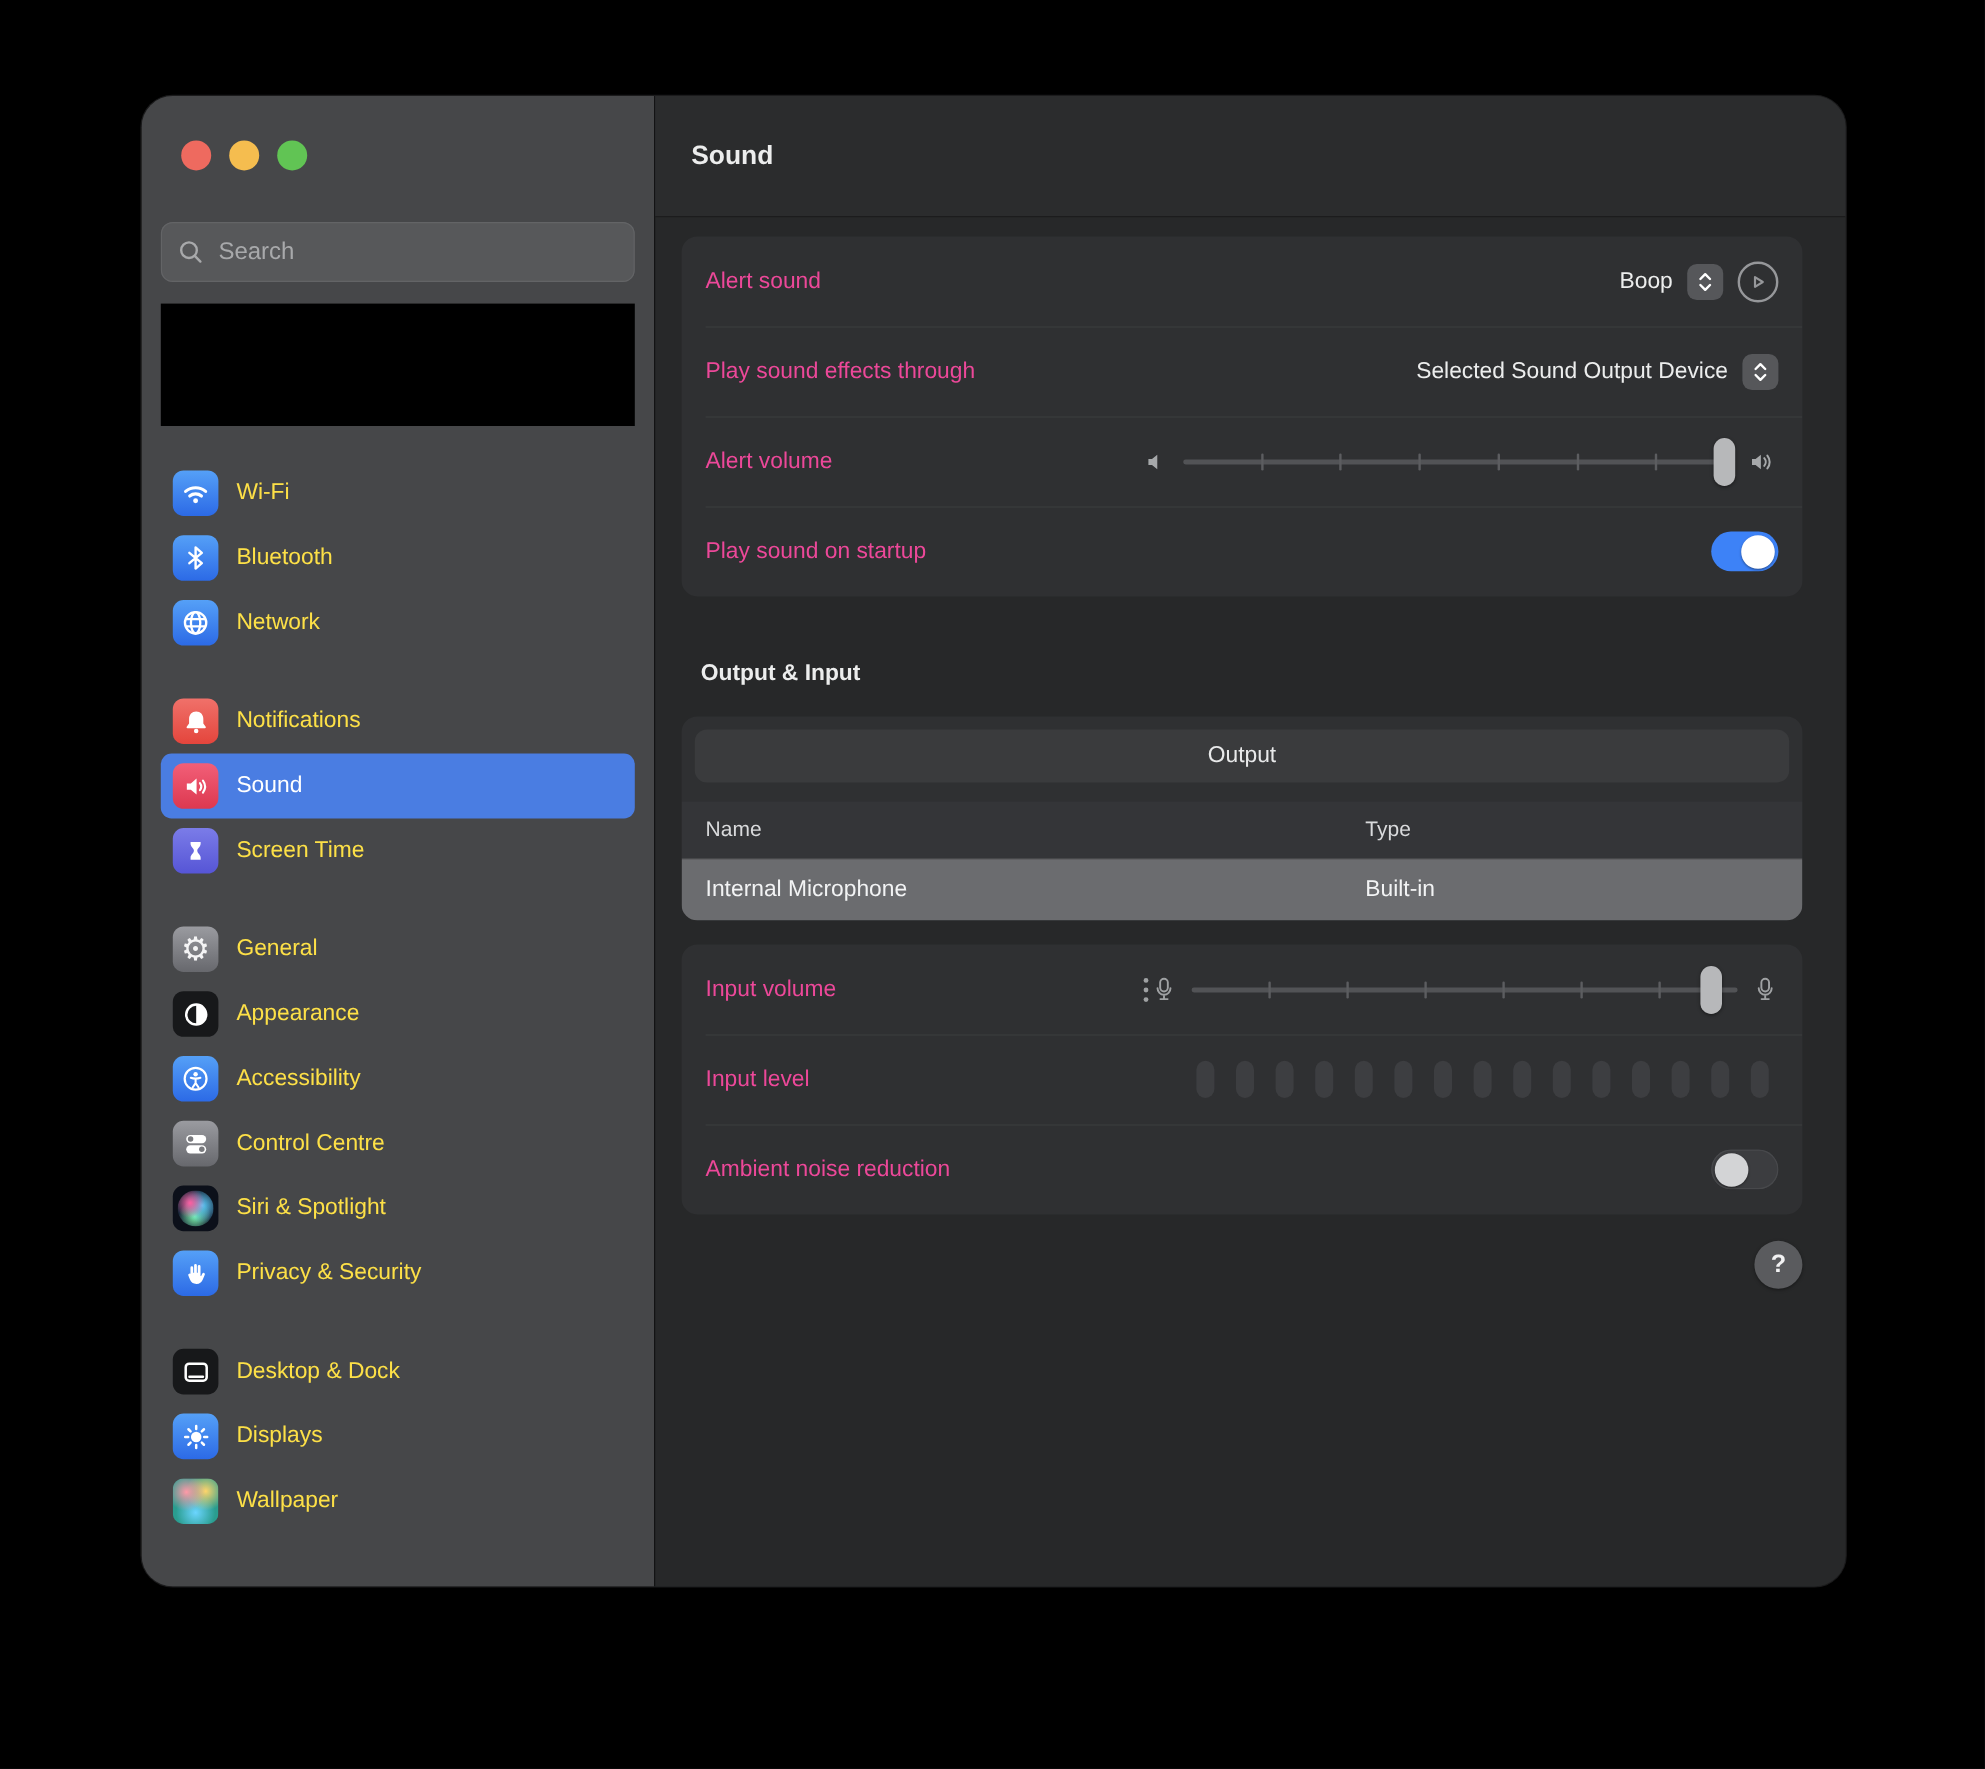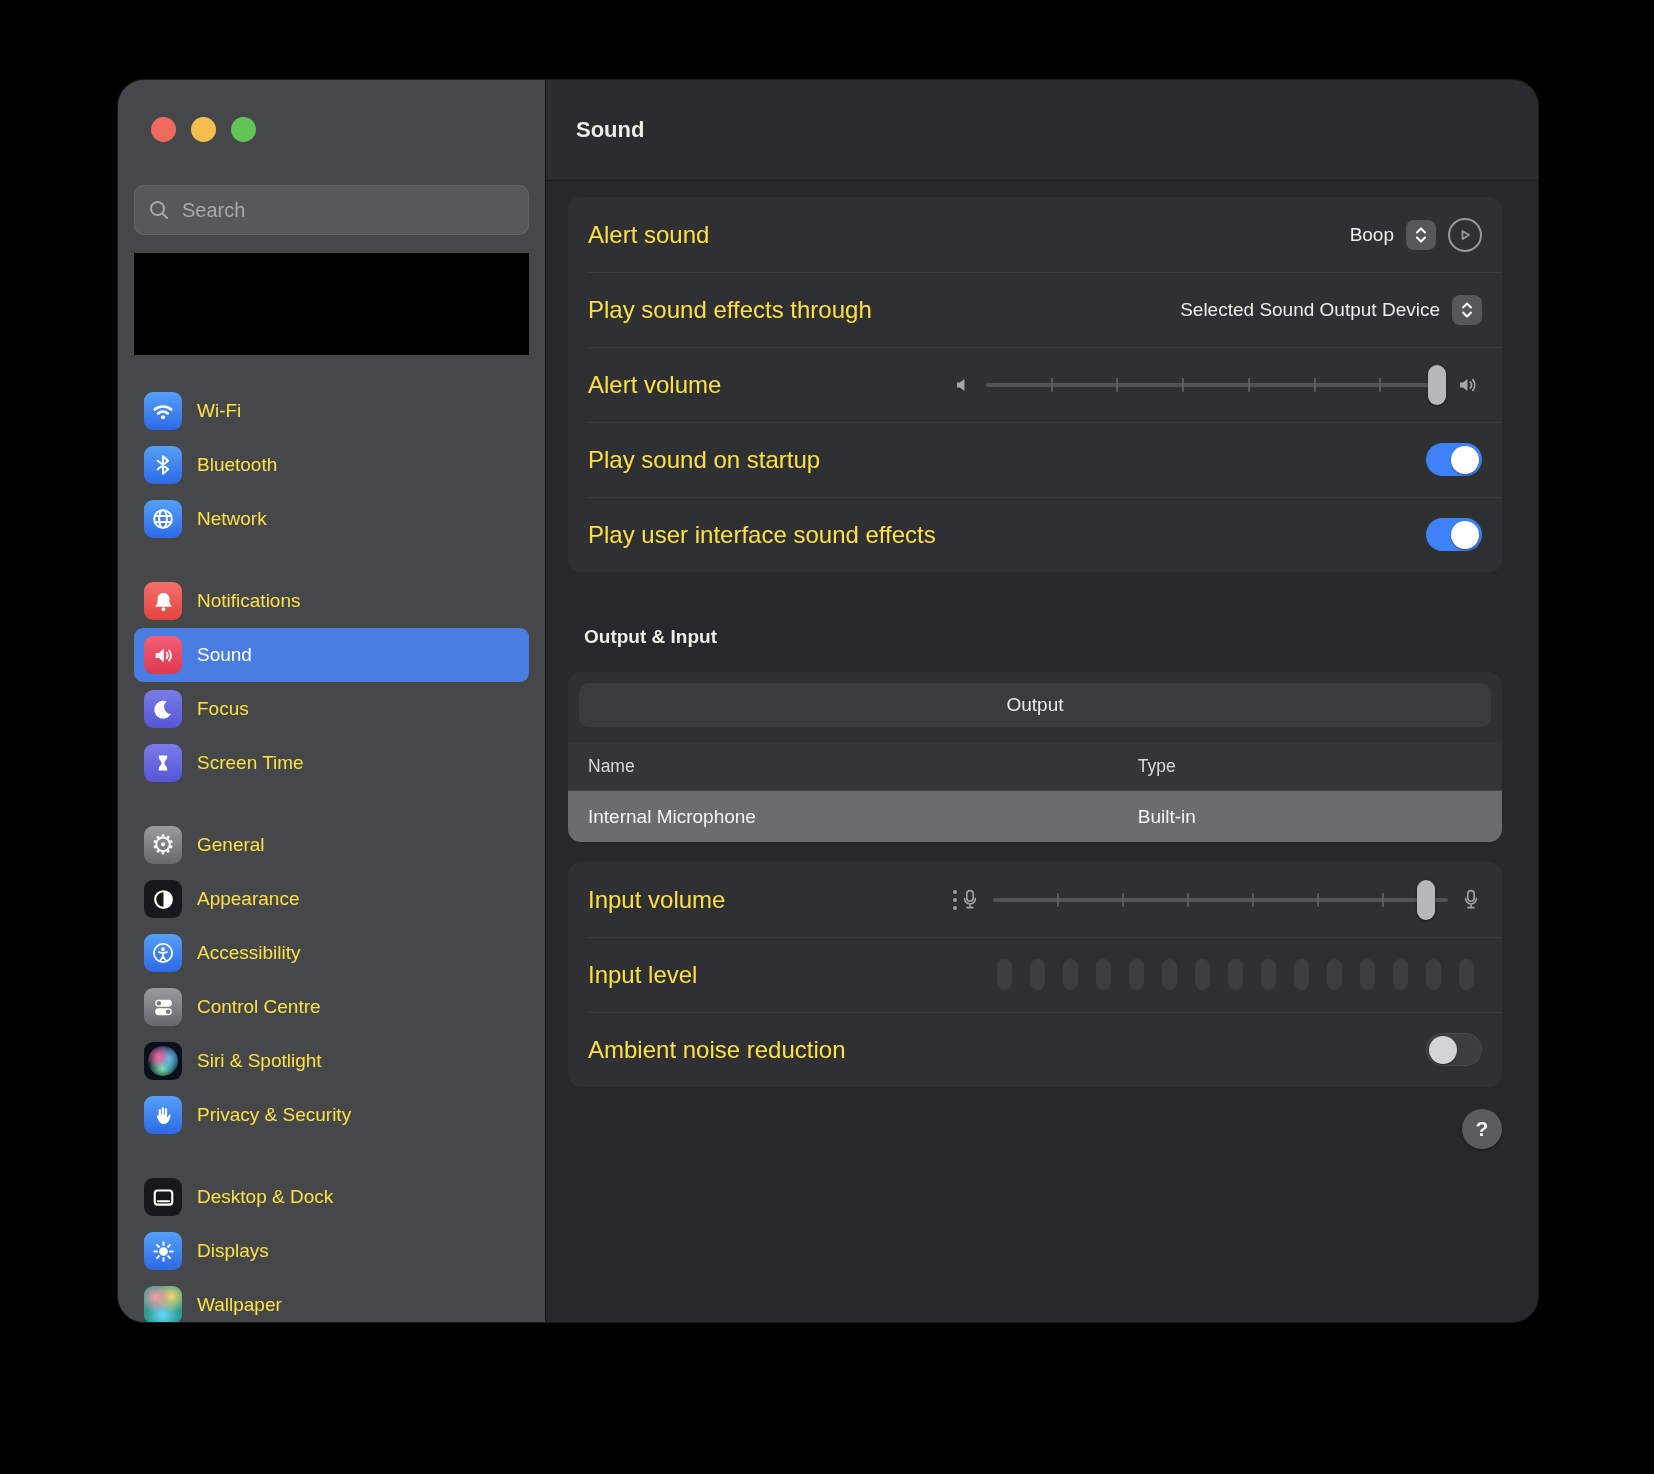--- a/index.html
+++ b/index.html
@@ -58,7 +58,7 @@
   .card{background:#2f3032;border-radius:13px;overflow:hidden;}
   .row{height:75px;display:flex;align-items:center;padding:0 20px;position:relative;}
   .row.sep::before{content:"";position:absolute;left:20px;right:0;top:0;height:1px;background:#3b3c3e;}
-  .row-label{font-size:24px;color:#fde047;}
+  .row-label{font-size:19px;color:#ec4899;}
   .row-right{margin-left:auto;display:flex;align-items:center;gap:12px;}
   .value-text{font-size:19px;color:#eceded;}
   .stepper{width:30px;height:30px;border-radius:8px;background:#56575a;display:flex;align-items:center;justify-content:center;}

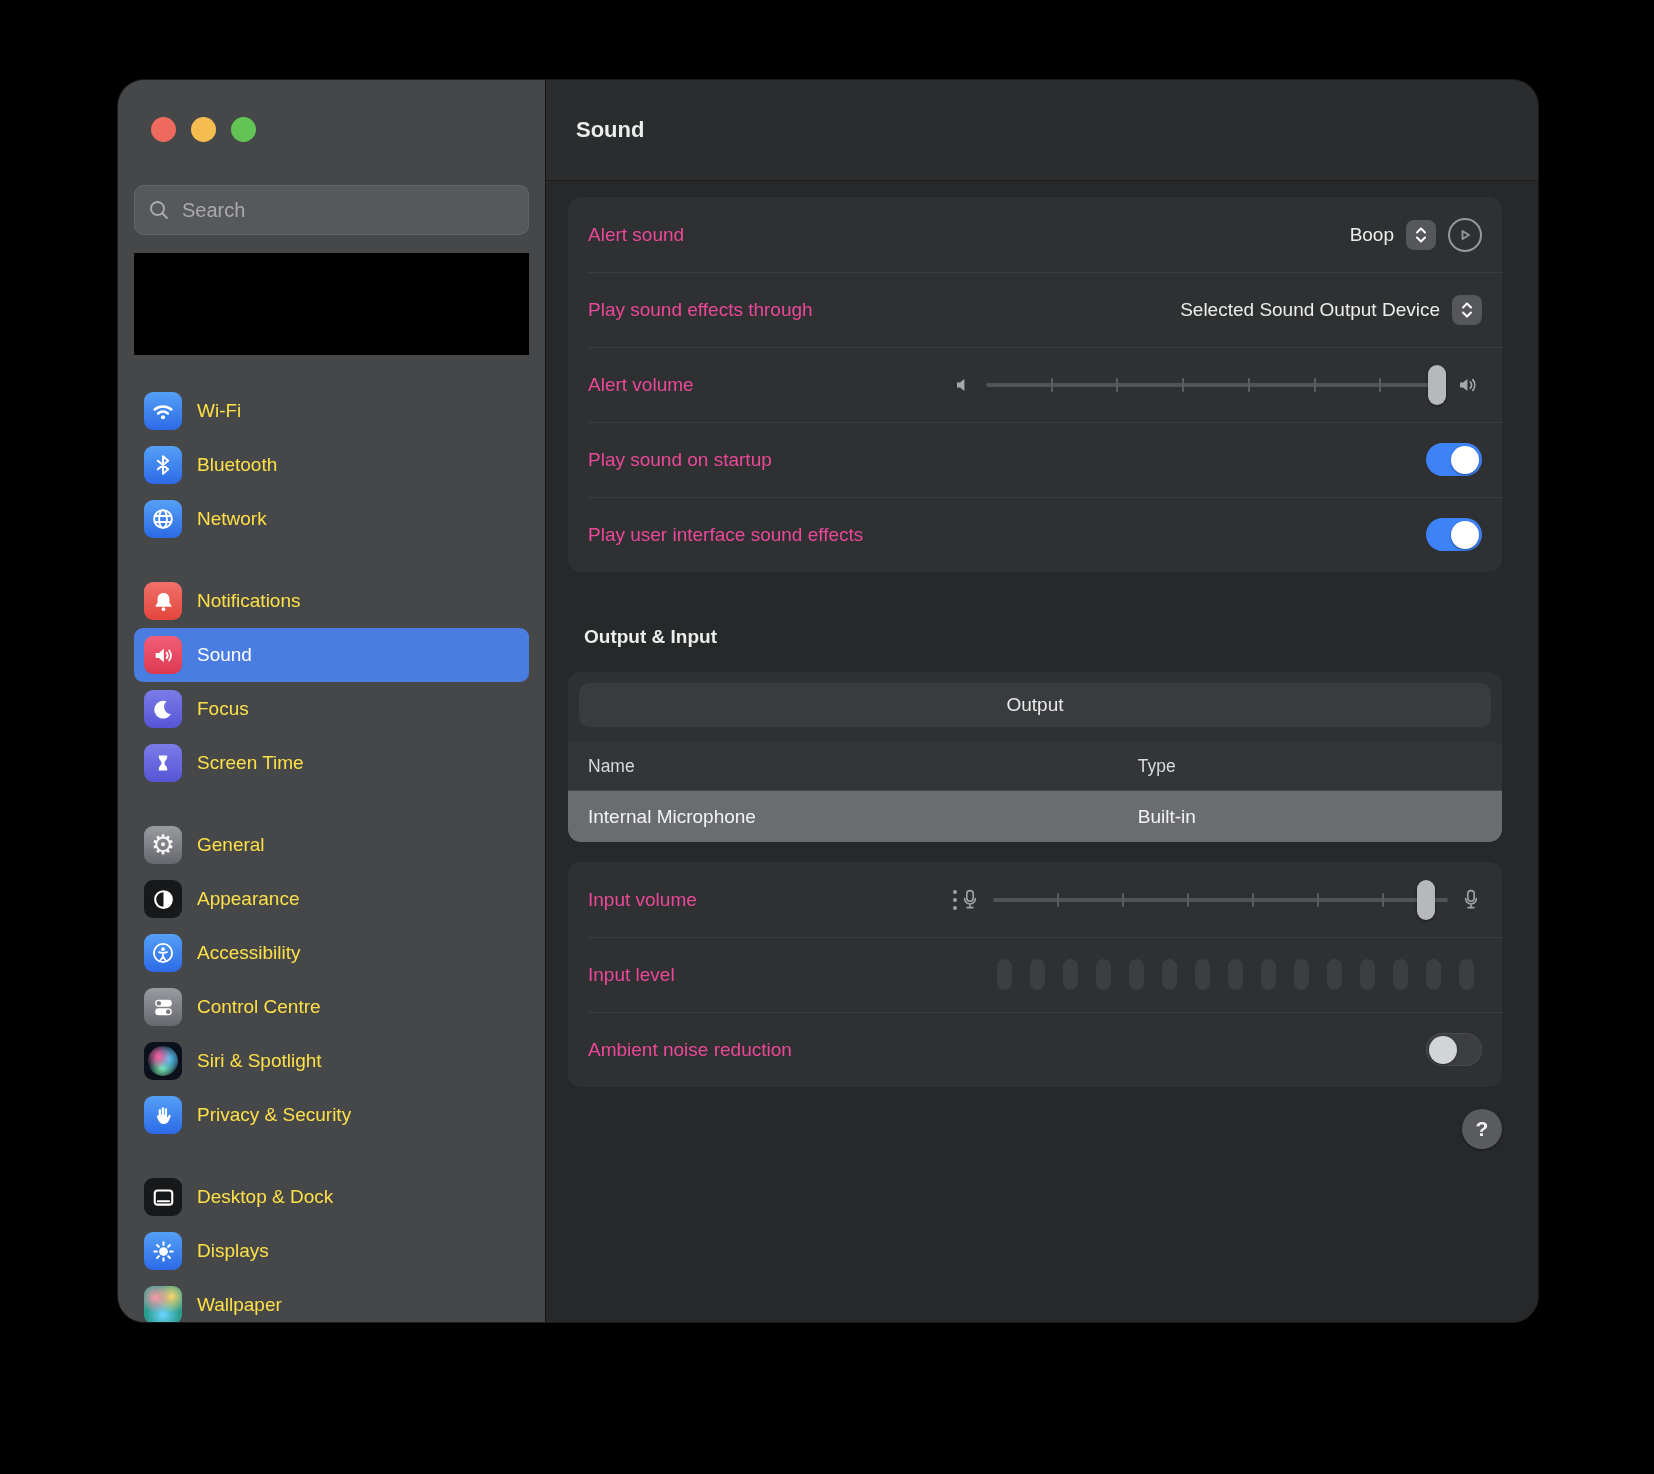--- a/index.html
+++ b/index.html
@@ -345,14 +345,6 @@
           </span>
         </div>
 
-        <div class="row sep">
-          <span class="row-label">Play user interface sound effects</span>
-          <span class="row-right">
-            <span class="toggle on">
-                <span class="knob-t"></span>
-              </span>
-          </span>
-        </div>
 
       </div>
 

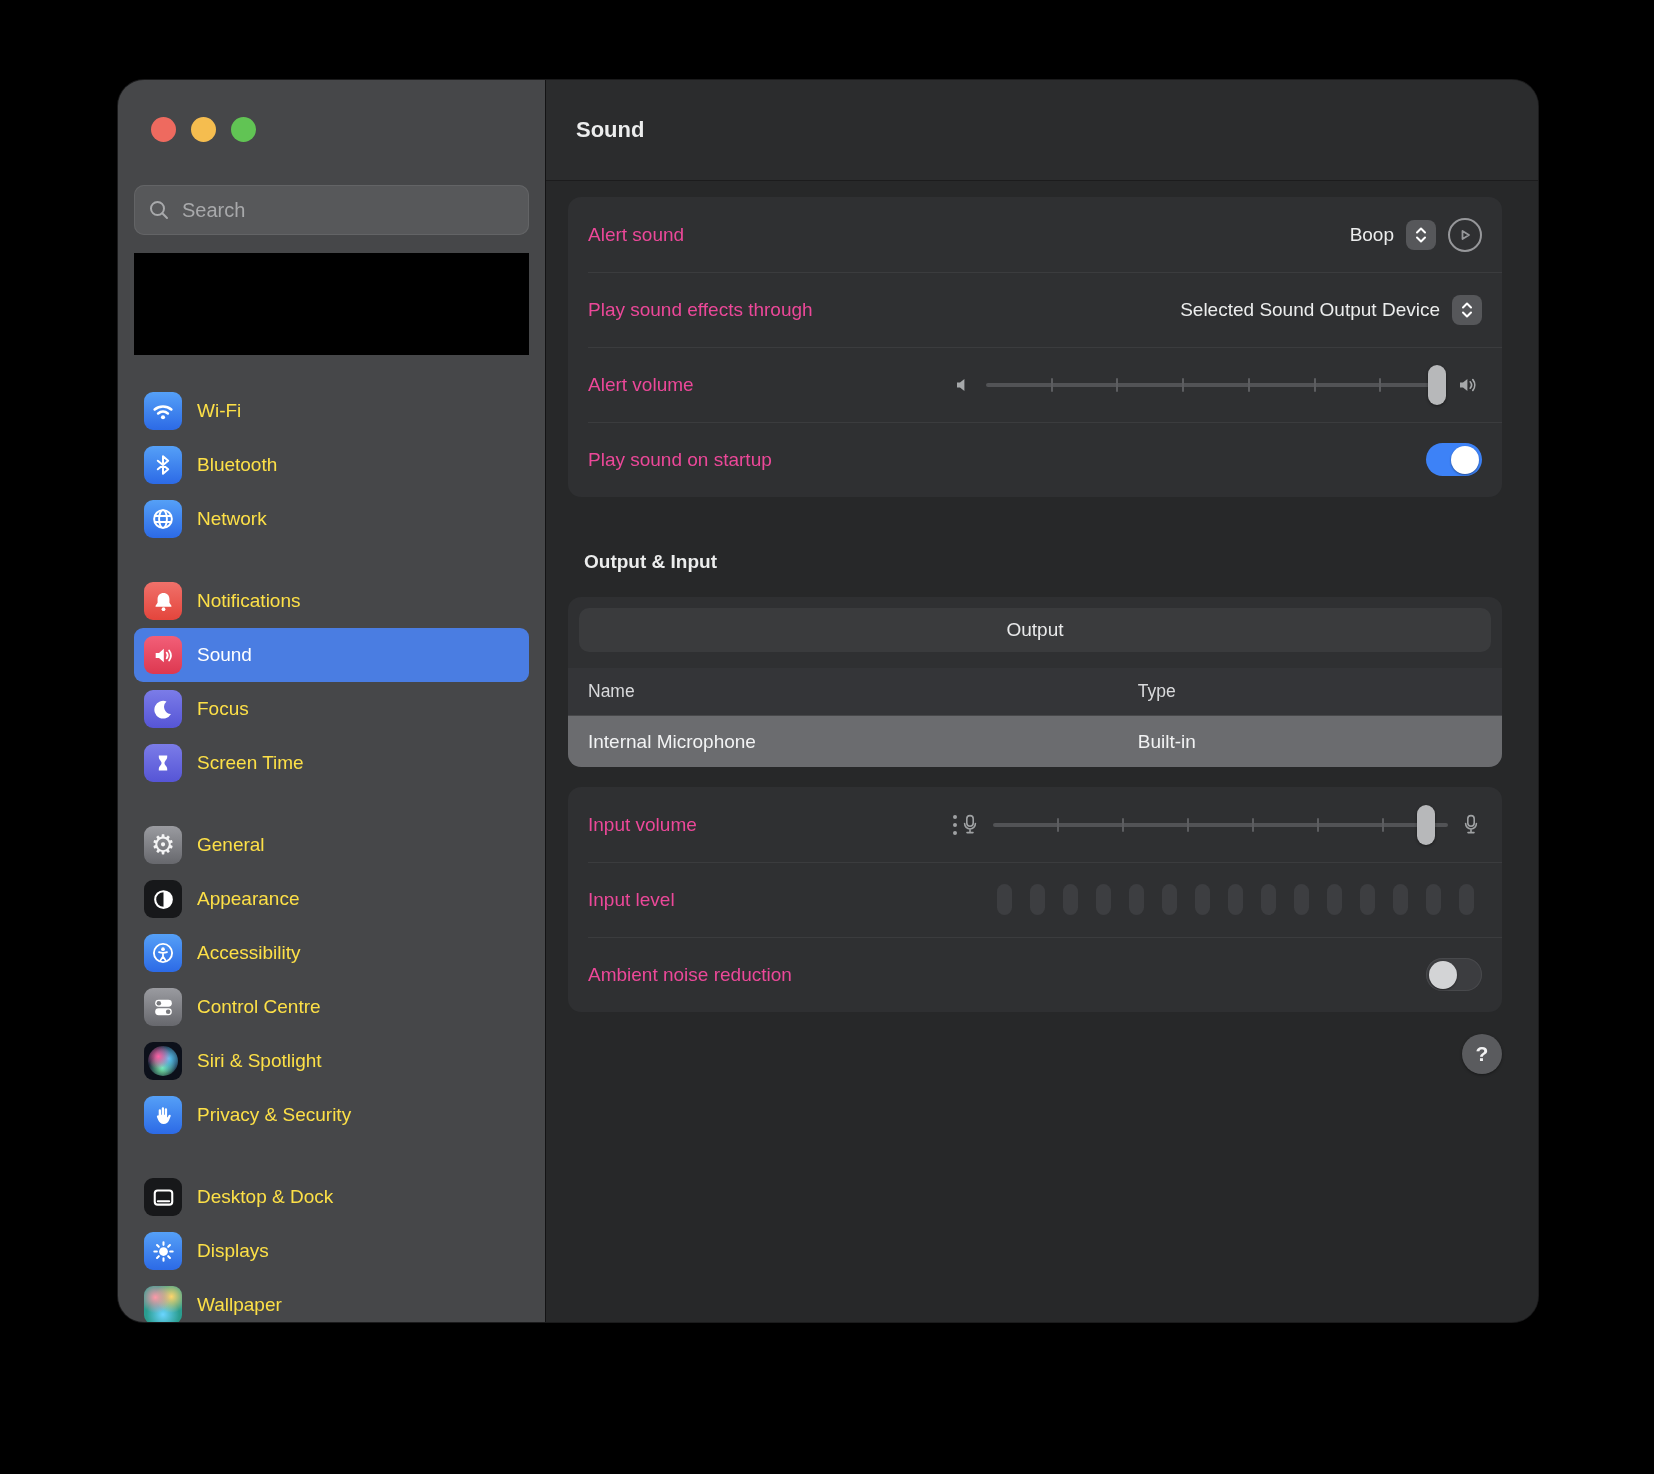--- a/index.html
+++ b/index.html
@@ -176,14 +176,6 @@
         <div class="sb-item">
           <span class="sb-ic bg-indigo">
             <svg width="24" height="24" viewBox="0 0 24 24">
-                <path d="M15.5 4.4 A8.9 8.9 0 1 0 20 17.1 A7.3 7.3 0 0 1 15.5 4.4 Z" fill="#fff"></path>
-              </svg>
-          </span>
-          <span class="sb-label">Focus</span>
-        </div>
-        <div class="sb-item">
-          <span class="sb-ic bg-indigo">
-            <svg width="24" height="24" viewBox="0 0 24 24">
                 <path d="M7.8 4.6 h8.4 v1.6 c0 2.6-2.8 3.8-2.8 5.8 0 2 2.8 3.2 2.8 5.8 v1.6 H7.8 v-1.6 c0-2.6 2.8-3.8 2.8-5.8 0-2-2.8-3.2-2.8-5.8 z" fill="#fff"></path>
               </svg>
           </span>

